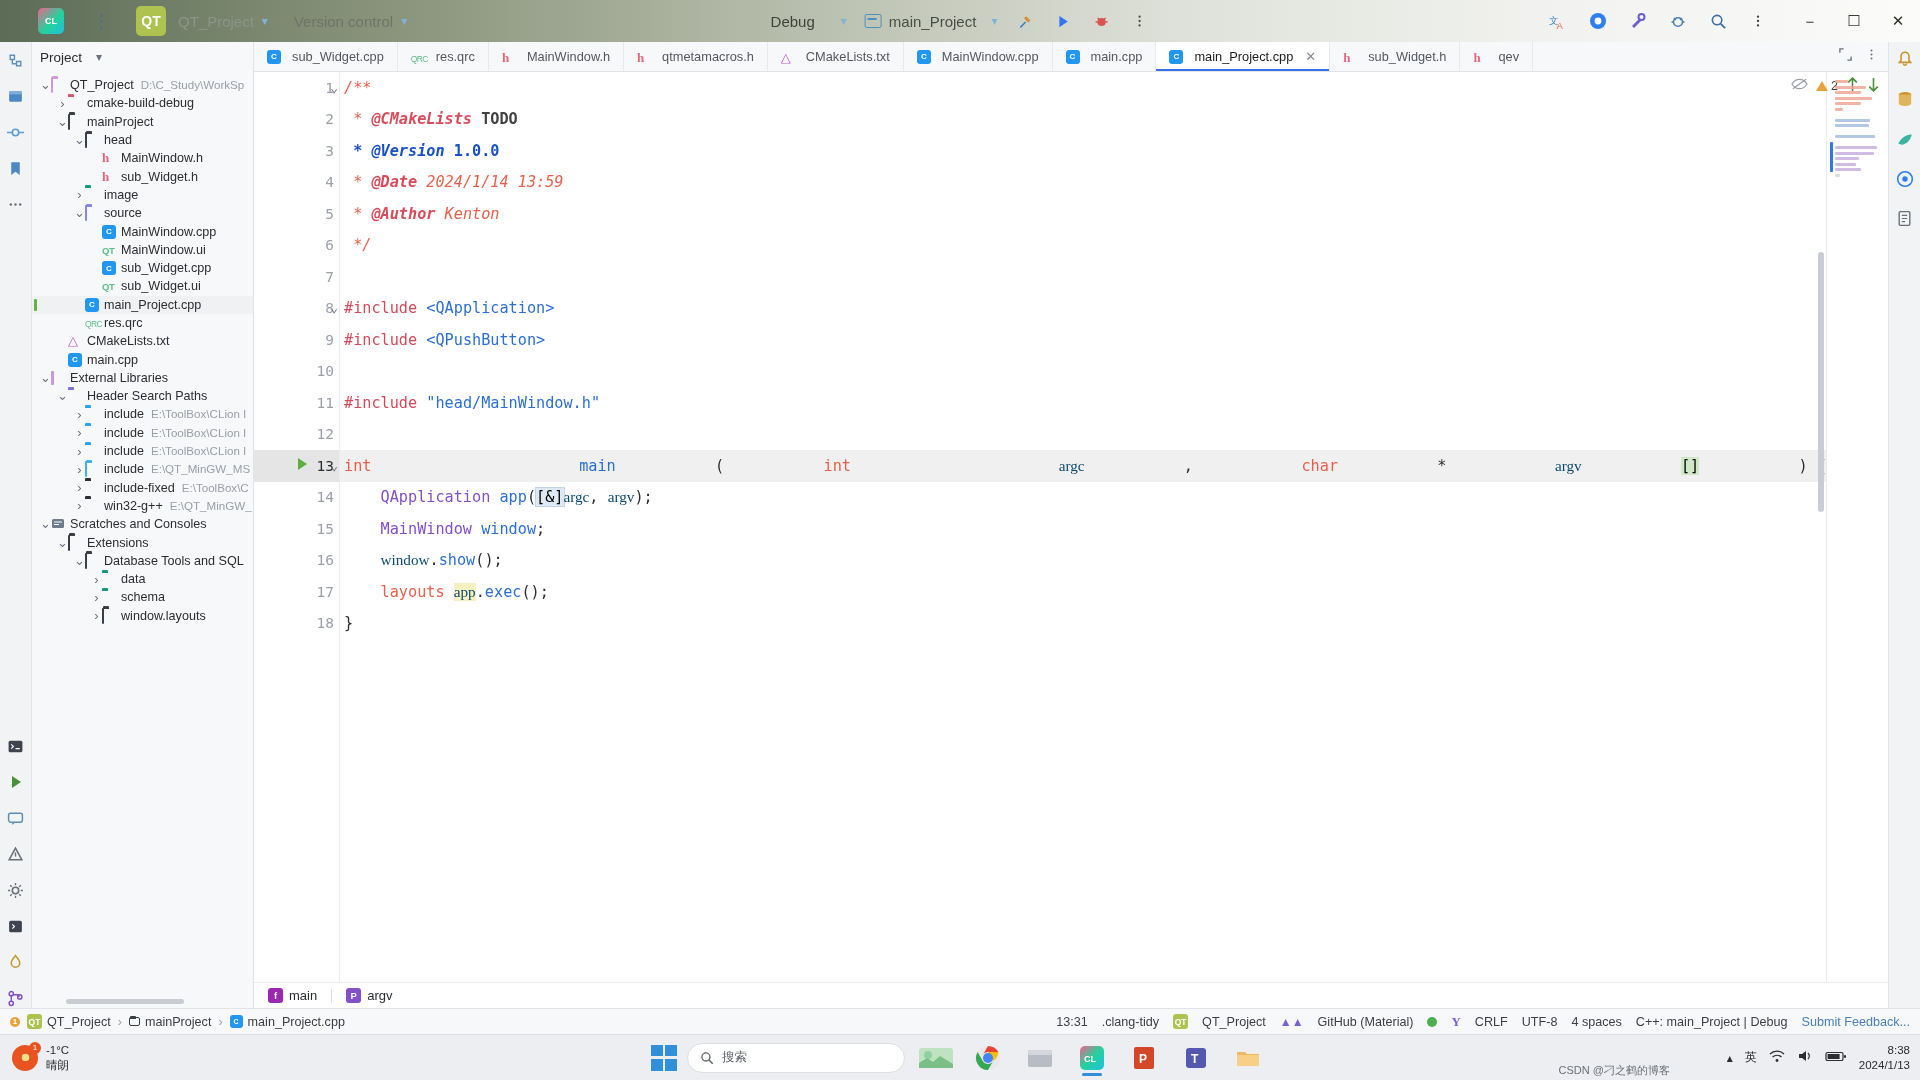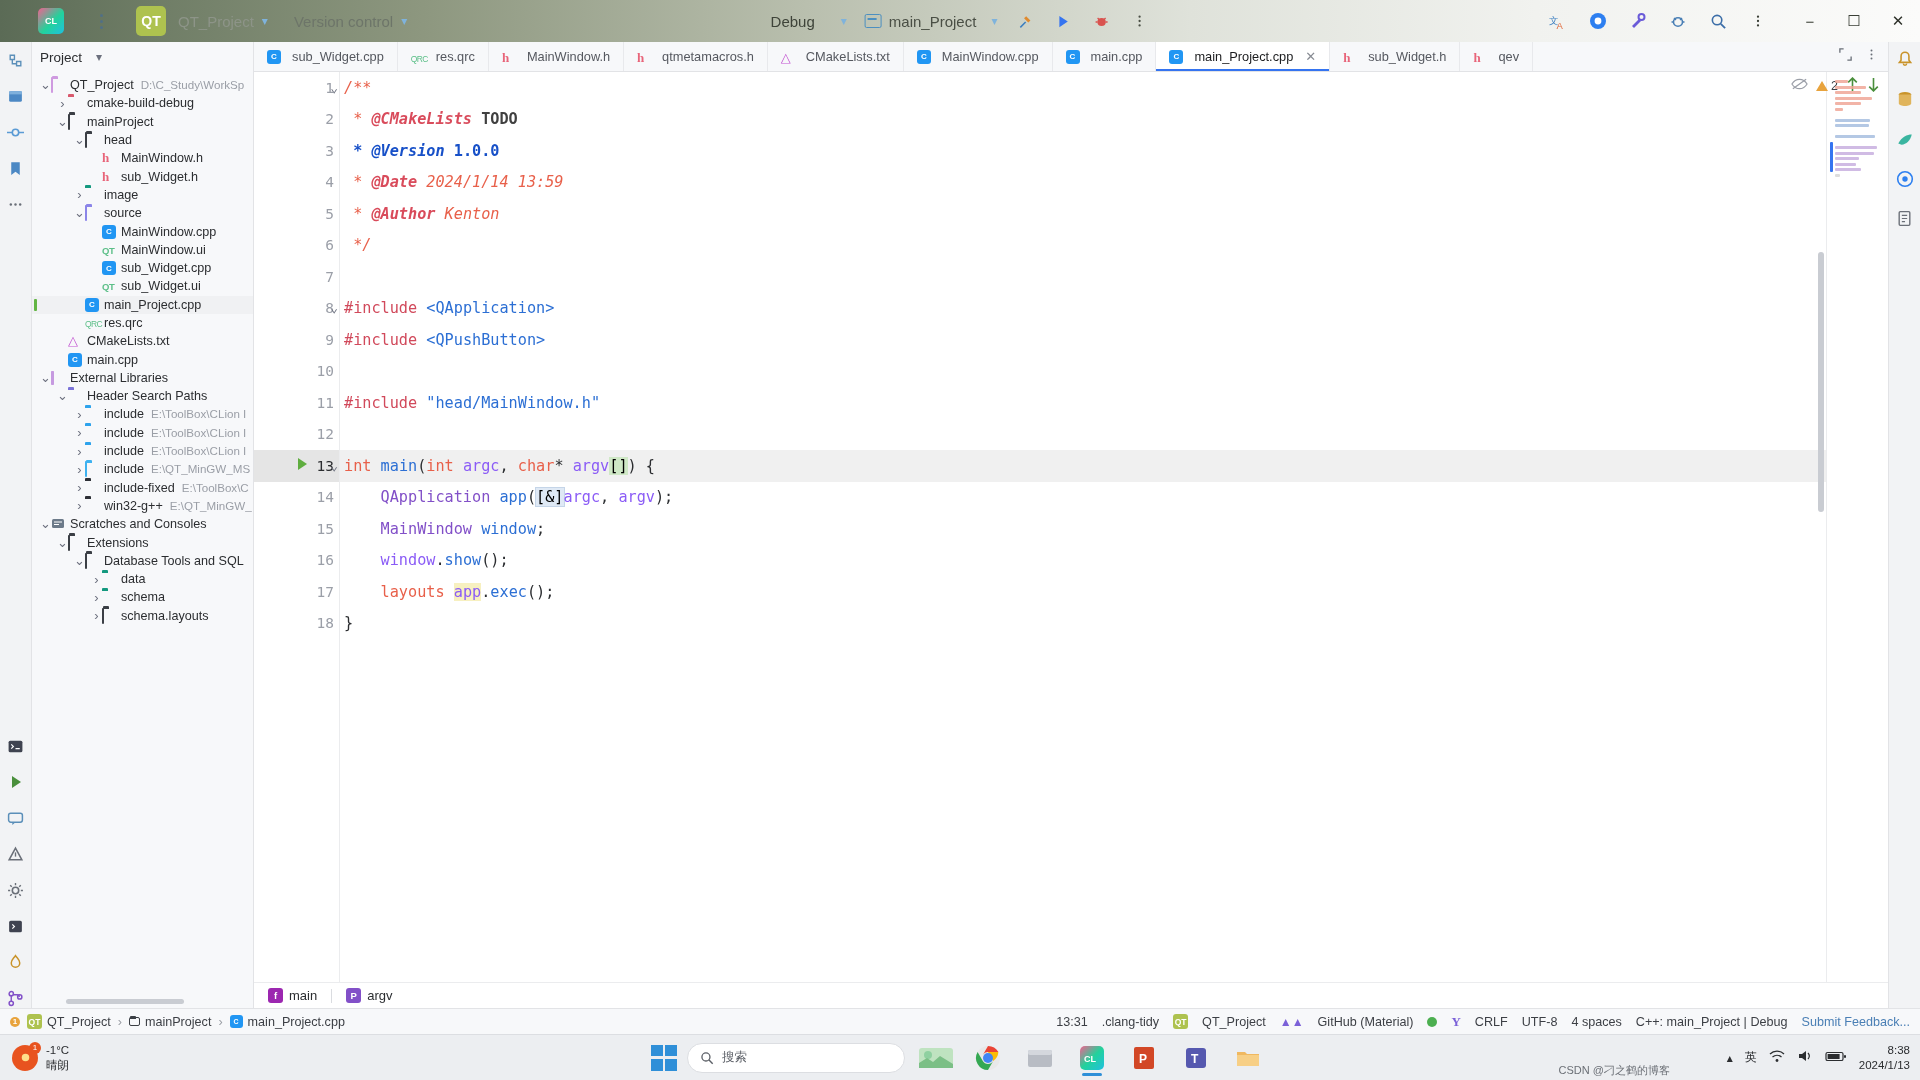--- a/index.html
+++ b/index.html
@@ -136,7 +136,7 @@
   .code { flex:1 1 auto; position:relative; overflow:hidden;
     font-family:"DejaVu Sans Mono", monospace; font-size:15.2px; }
   .cline { height:31.5px; display:flex; align-items:center; padding-left:4px; white-space:pre; }
-  .cline.cur { background:#f0f0f0; }
+  .cline.cur { background:#f0f0f0;justify-content:space-between; }
   .c-cmt { color:#e8604a; font-style:italic; }
   .c-tag { color:#d94b5b; font-style:italic; font-weight:bold; }
   .c-todo { color:#404040; font-weight:bold; }

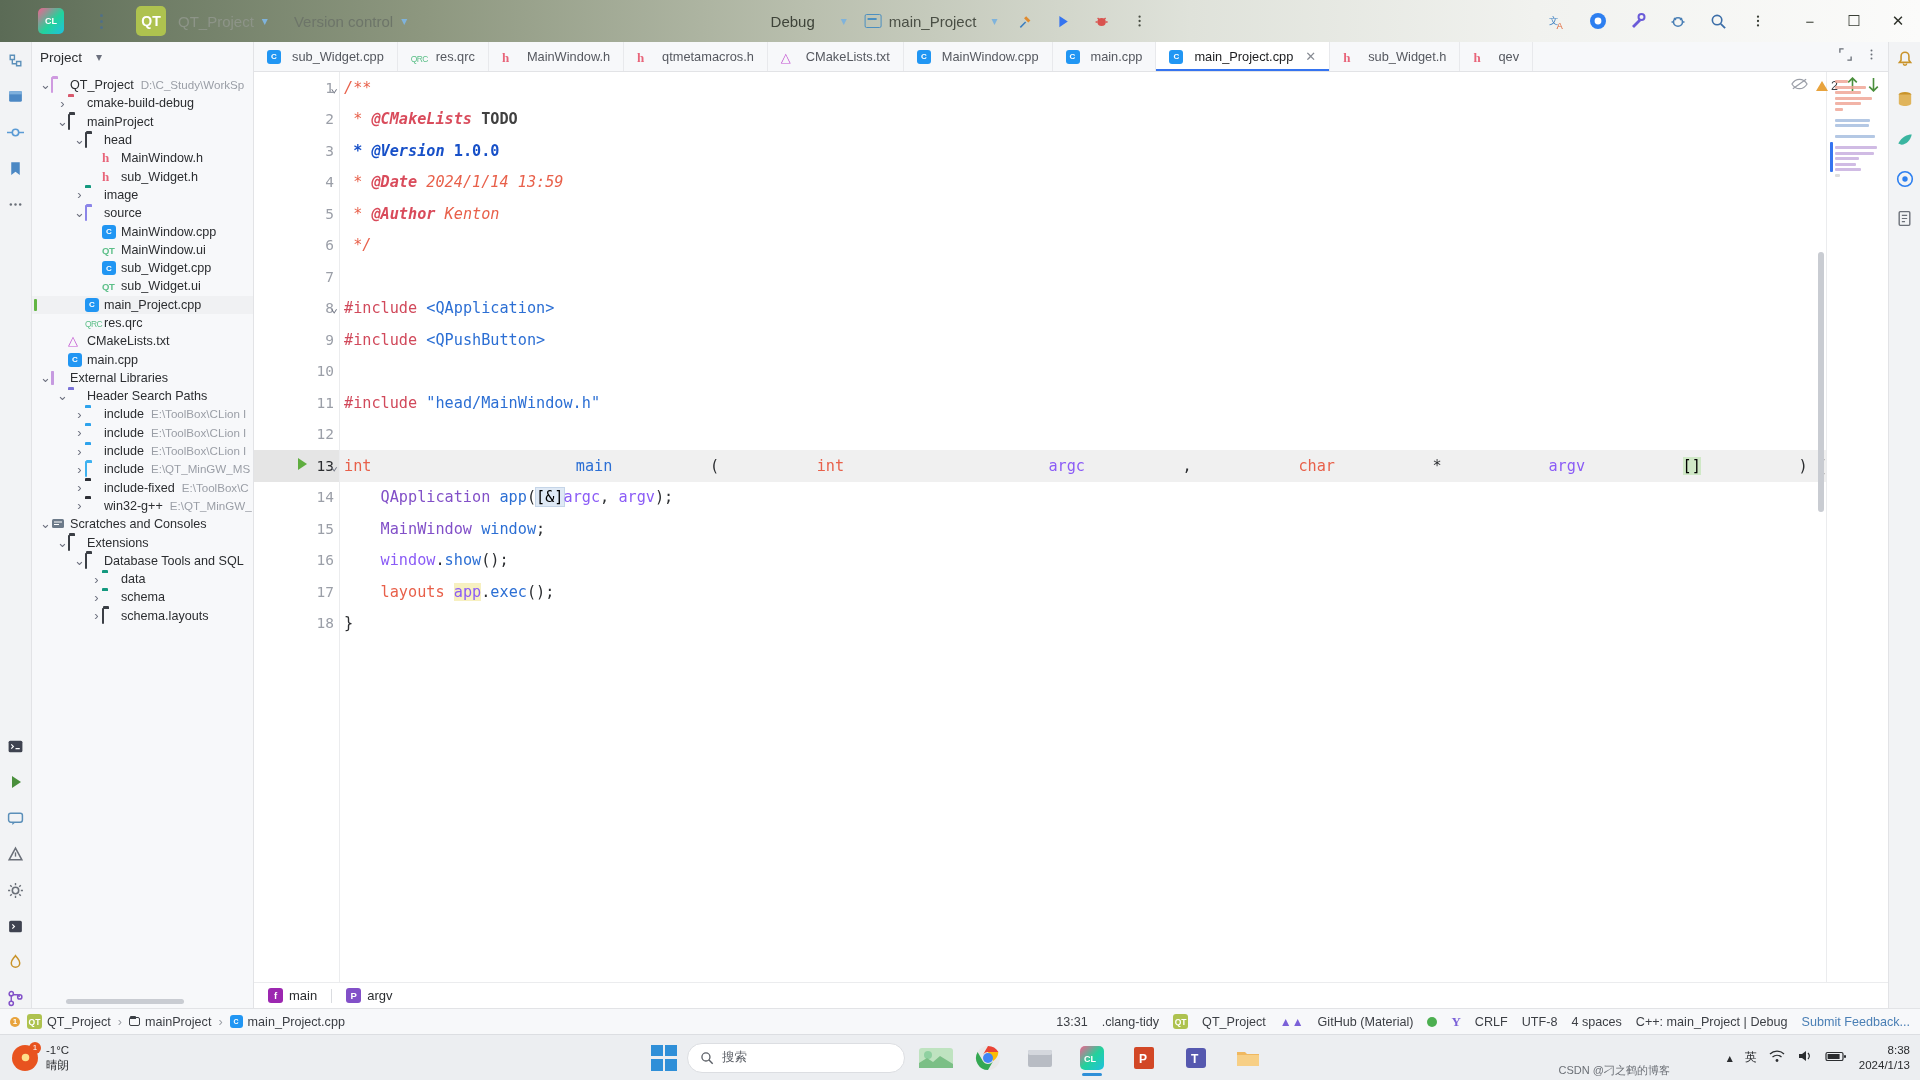--- a/index.html
+++ b/index.html
@@ -146,7 +146,7 @@
   .c-str { color:#2c6fd4; }
   .c-type { color:#8250c8; }
   .c-fn { color:#2c6fd4; }
-  .c-param { color:#8b5cf6; }
+  .c-param { color:#0c4a6e;font-family:Liberation Serif, serif; }
   .c-plain { color:#2b2d30; }
   .c-punct { color:#2b2d30; }
   .hl-box { background:#dfe9f5; outline:1px solid #c5d5e8; }

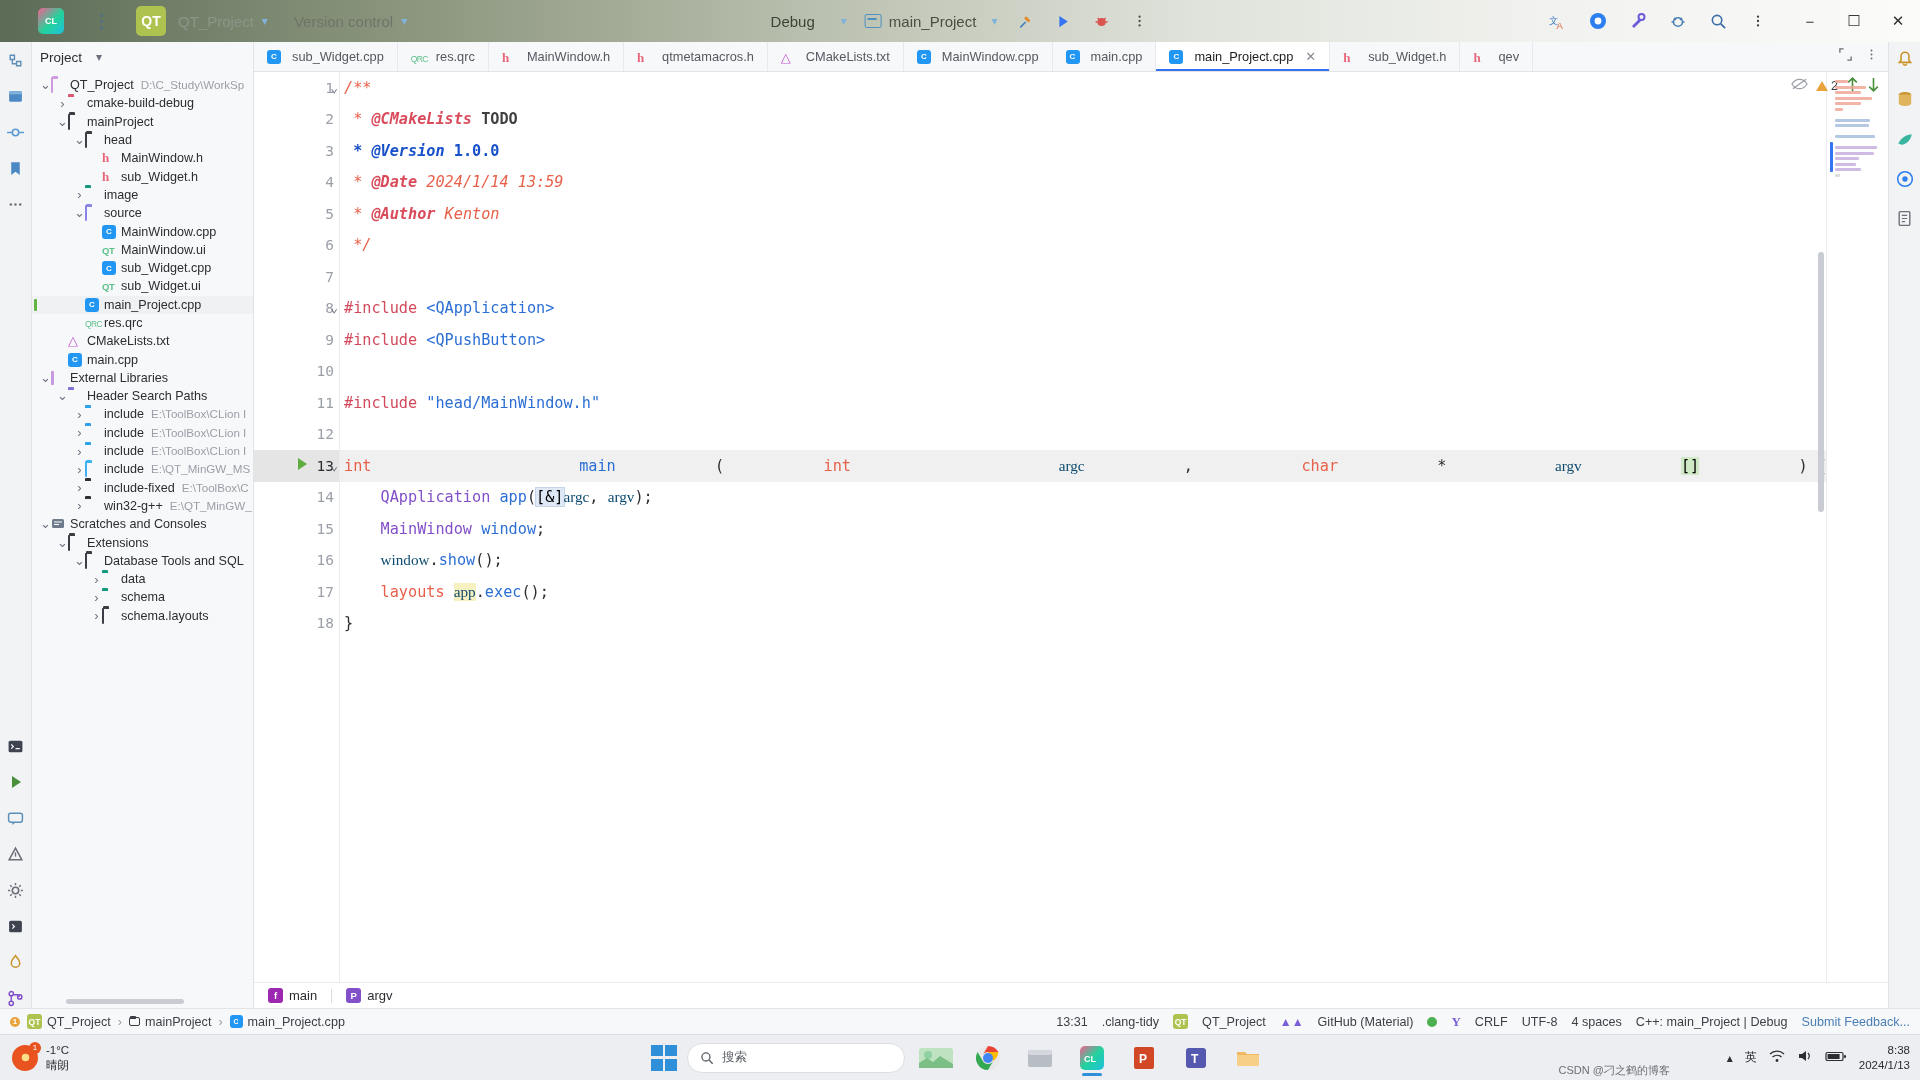--- a/index.html
+++ b/index.html
@@ -575,7 +575,7 @@
           <div class="trow" style="padding-left: 59px;">
             <span class="arrow" style="font-size: 13px;">›</span>
             <span class="ico"><span class="f f-dark"></span></span>
-            <span class="lbl">schema.layouts</span>
+            <span class="lbl">window.layouts</span>
           </div>
         </div>
       <div class="panel-foot">

